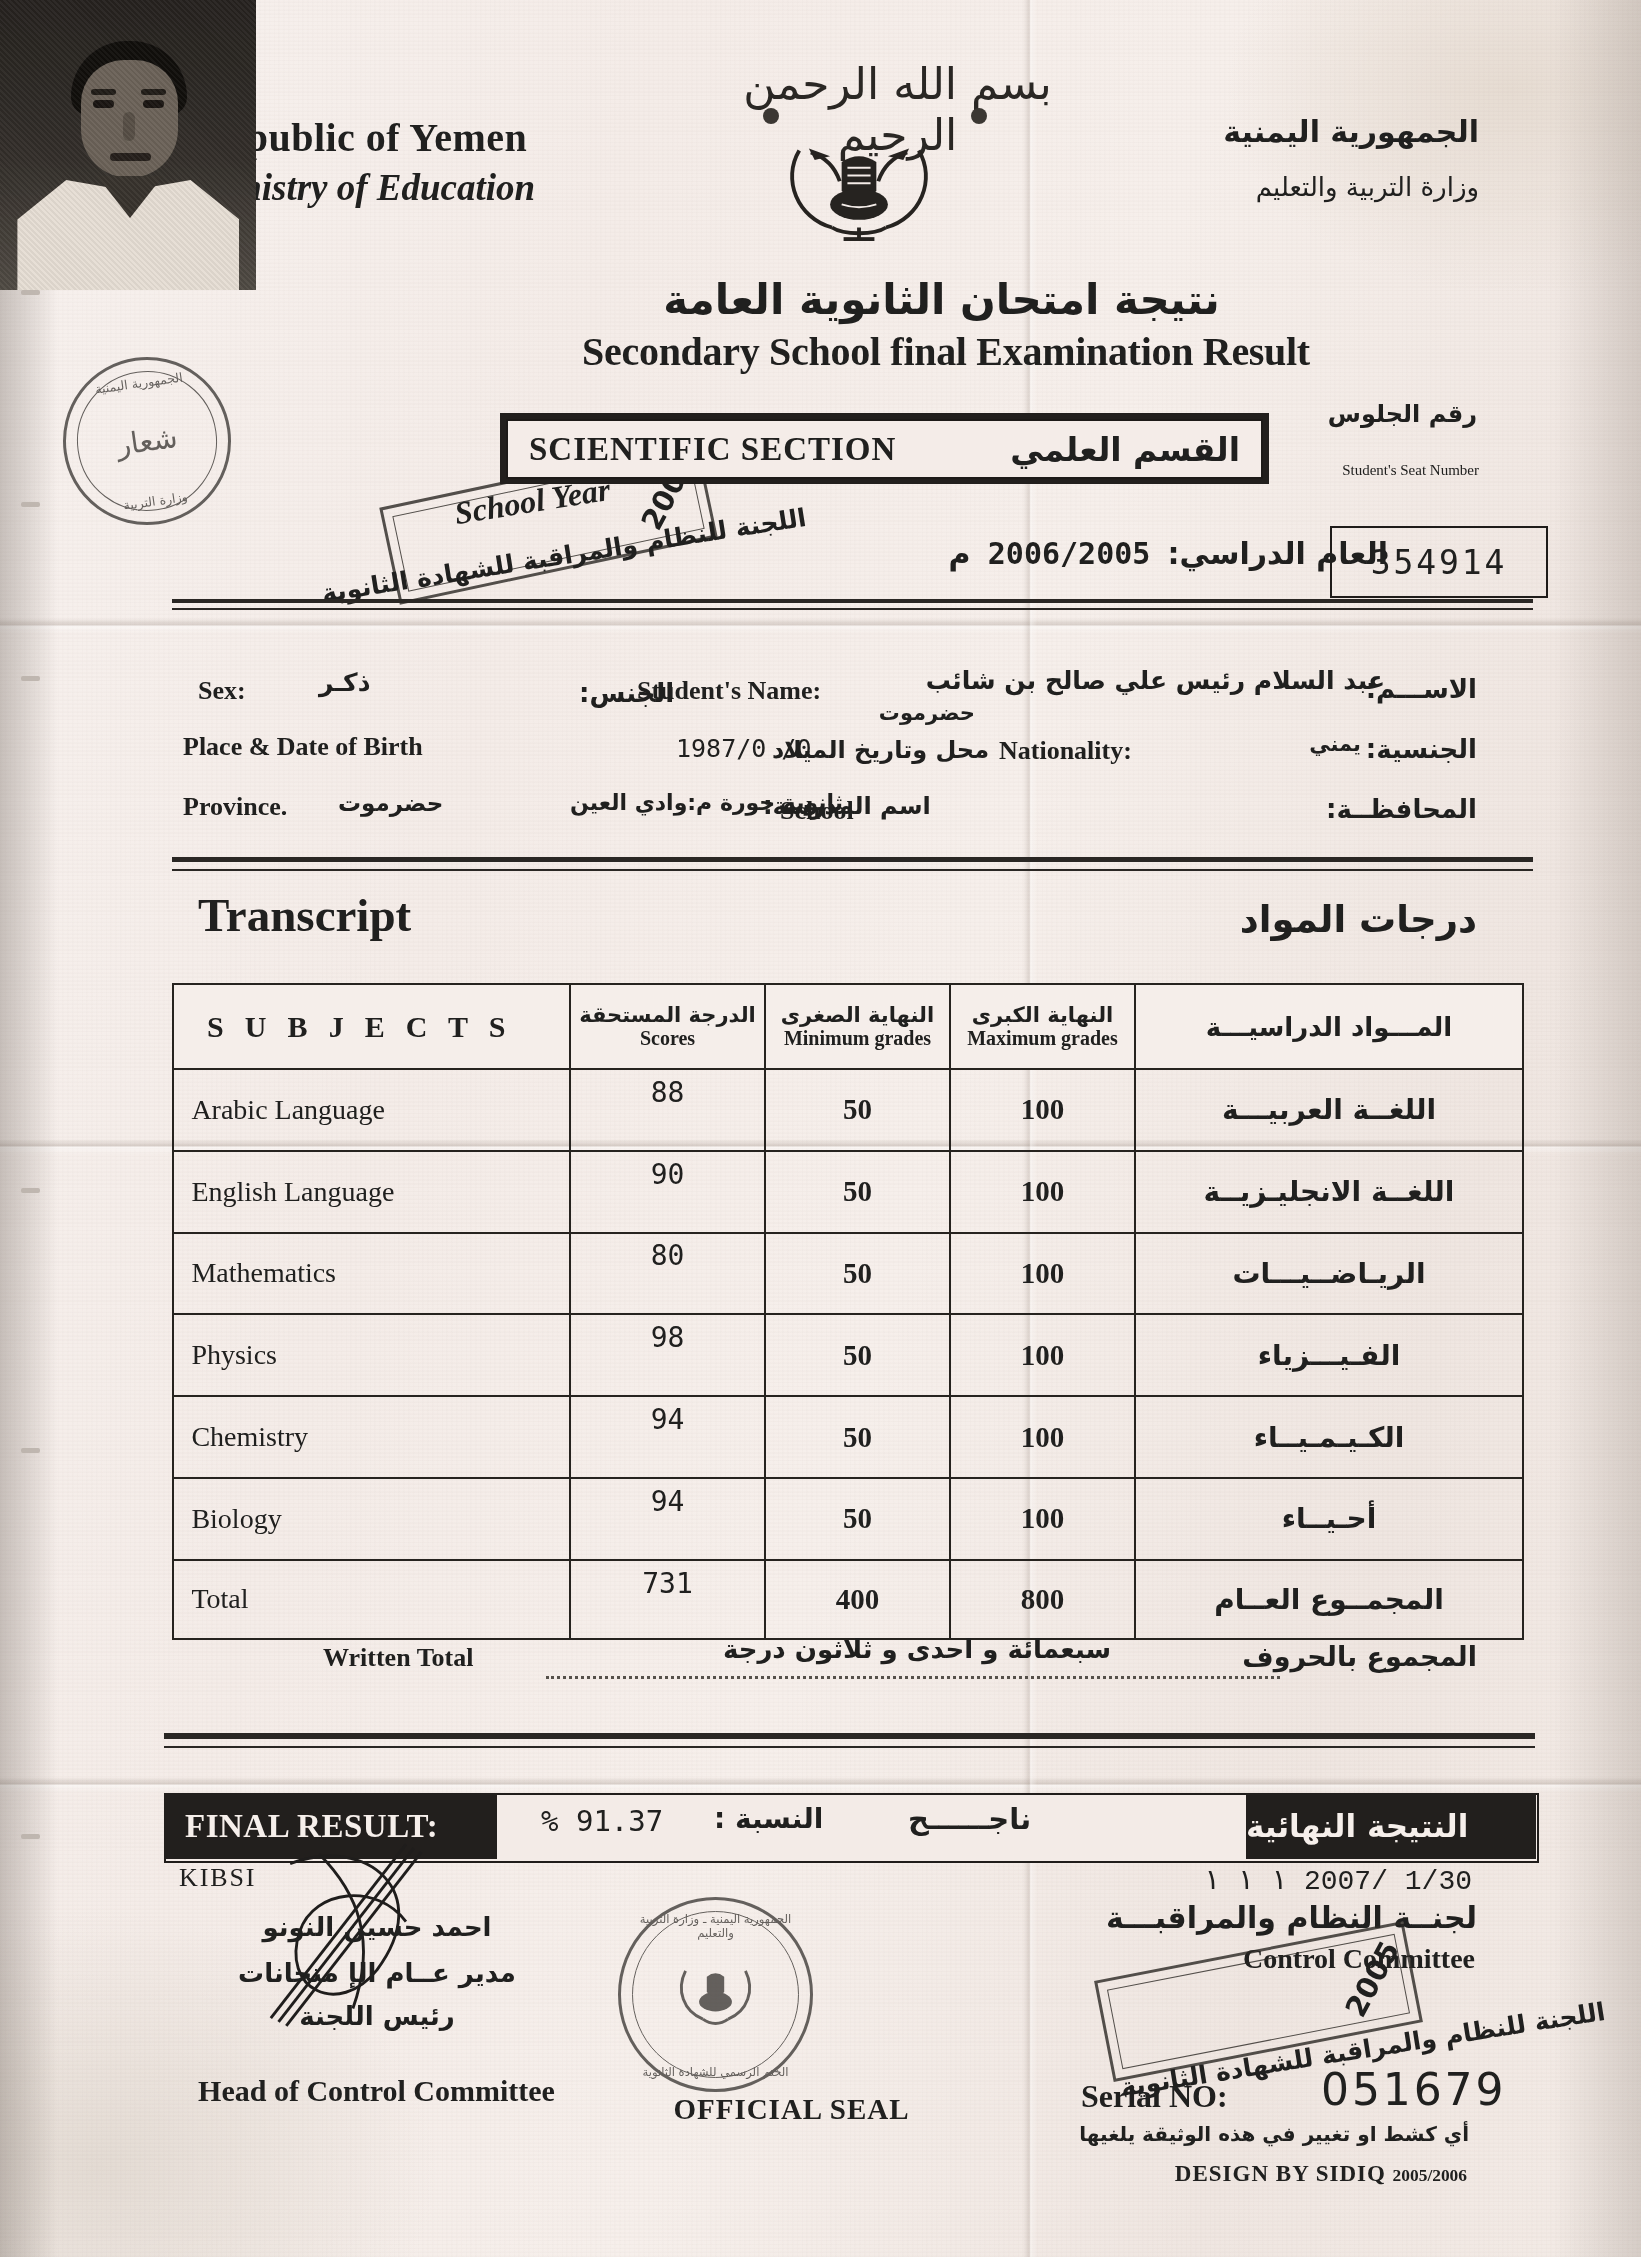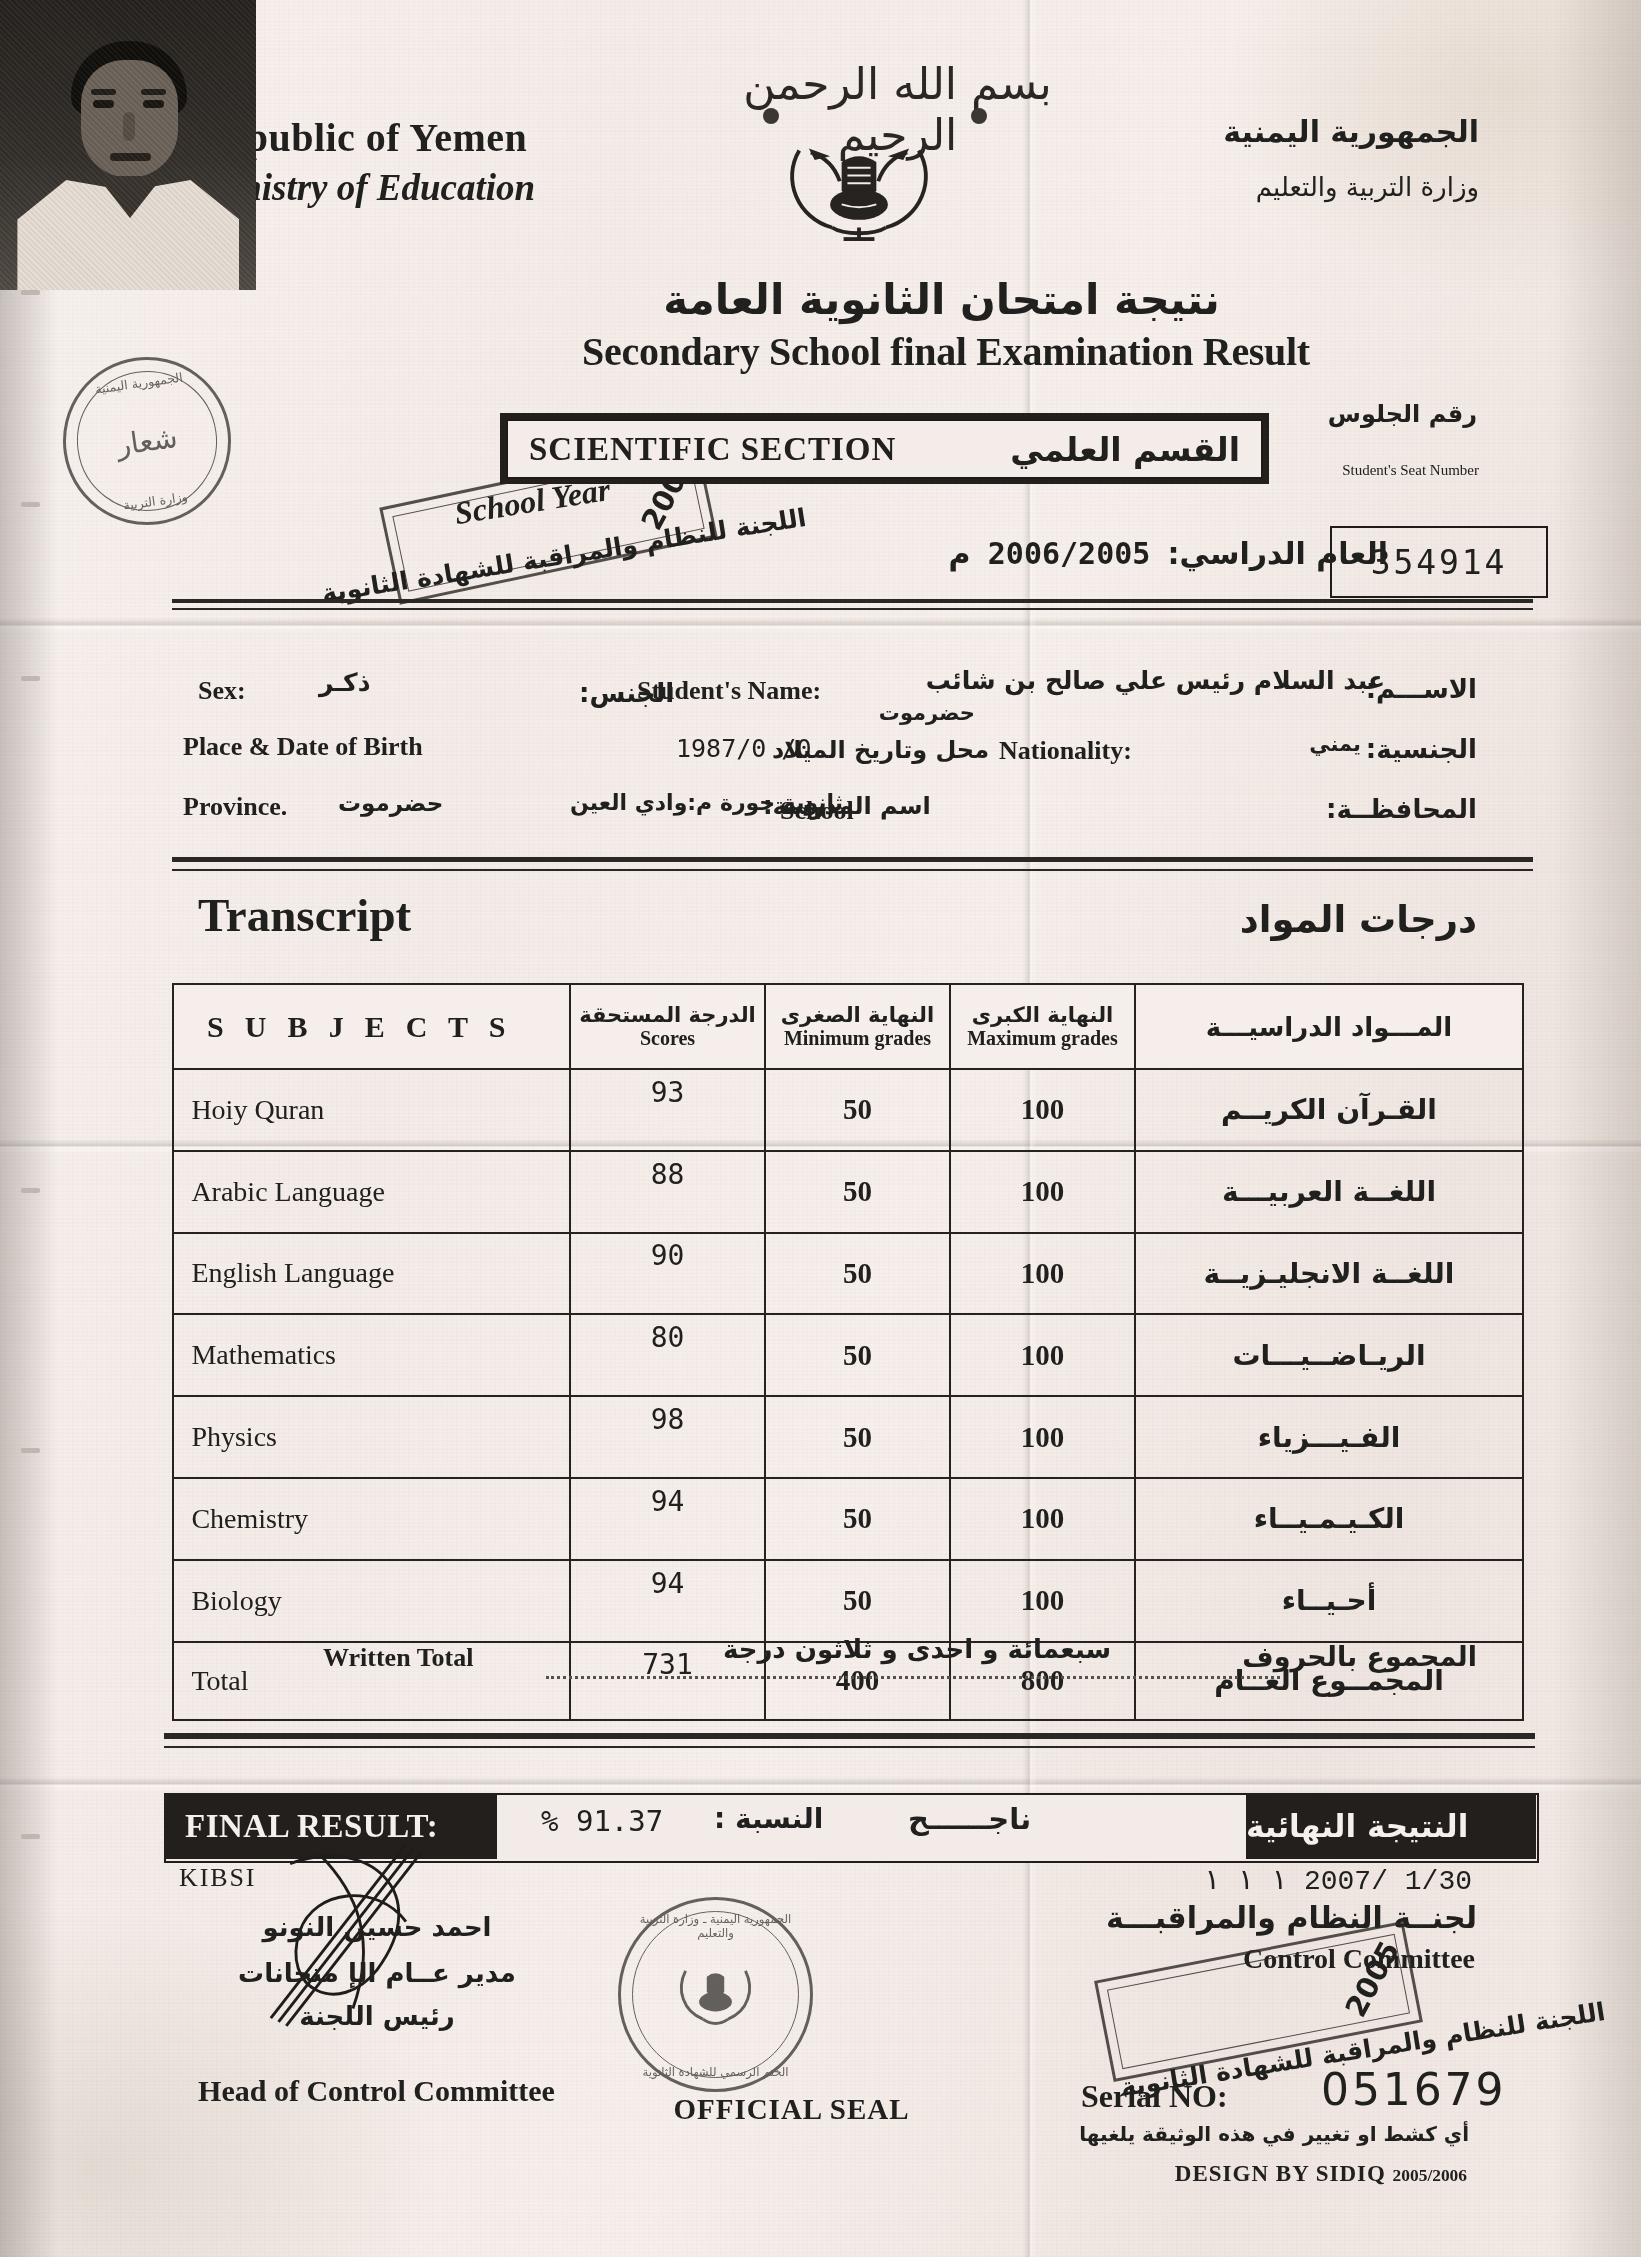--- a/index.html
+++ b/index.html
@@ -310,13 +310,6 @@
     </thead>
     <tbody>
       <tr class="row">
-        <td class="c-subj">Hoiy Quran</td>
-        <td class="c-score">93</td>
-        <td class="c-num">50</td>
-        <td class="c-num">100</td>
-        <td class="c-ar ar">القـرآن الكريــم</td>
-      </tr>
-      <tr class="row">
         <td class="c-subj">Arabic Language</td>
         <td class="c-score">88</td>
         <td class="c-num">50</td>

